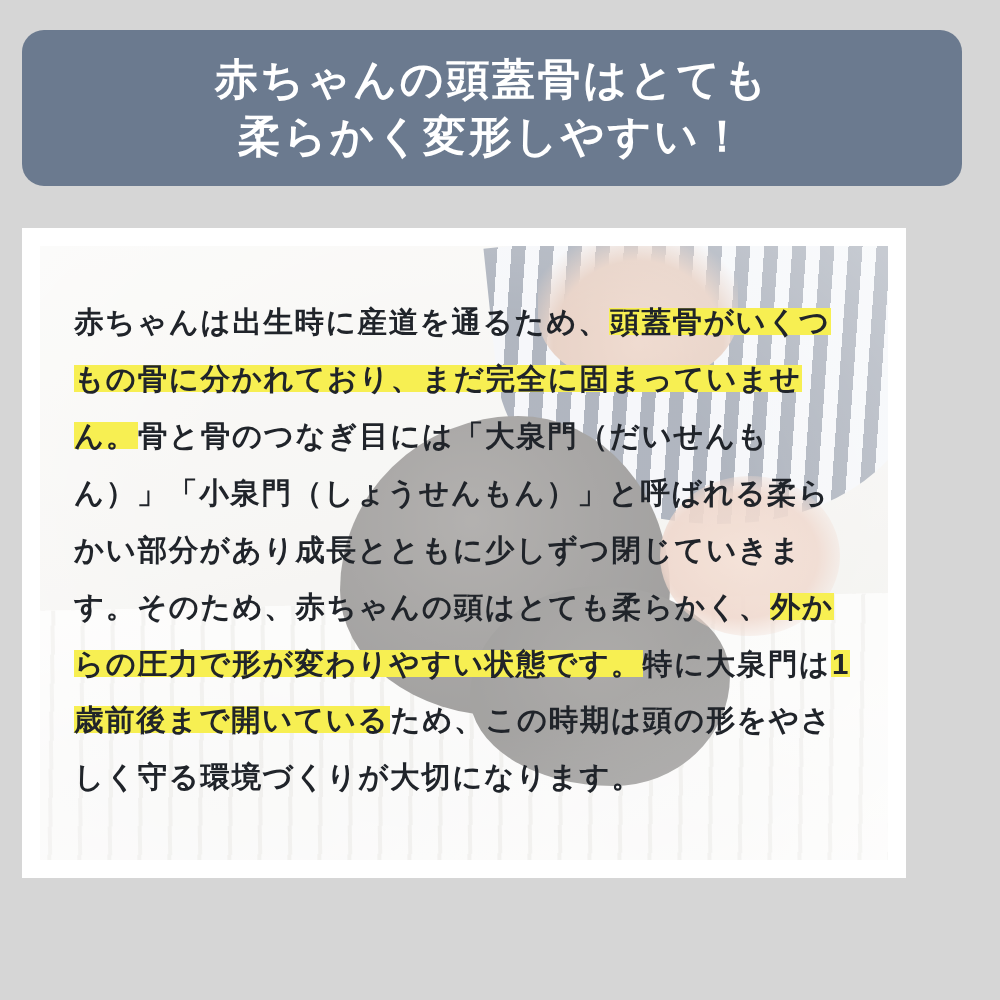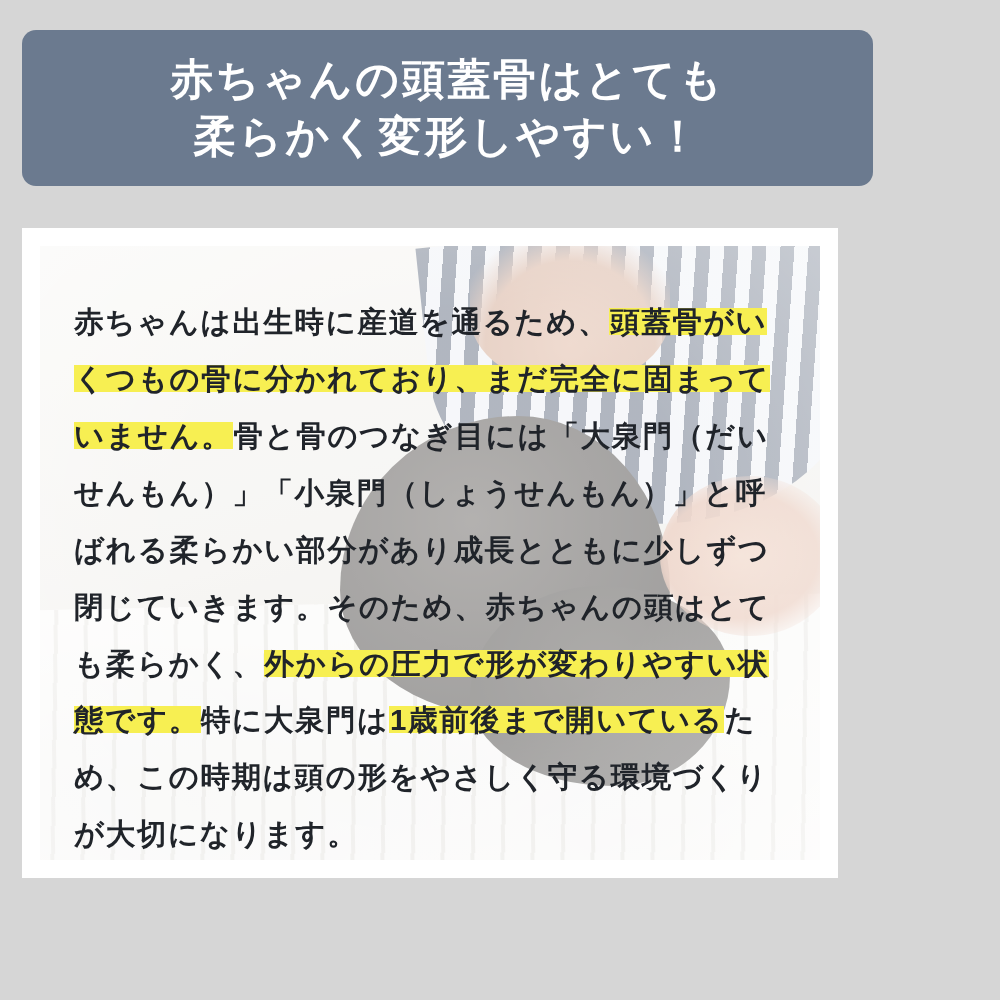--- a/index.html
+++ b/index.html
@@ -25,10 +25,10 @@
     position: absolute;
     left: 22px;
     top: 30px;
-    width: 851px;
+    width: 940px;
     height: 156px;
     background: #6b7a8f;
-    border-radius: 14px;
+    border-radius: 22px;
     display: flex;
     align-items: center;
     justify-content: center;

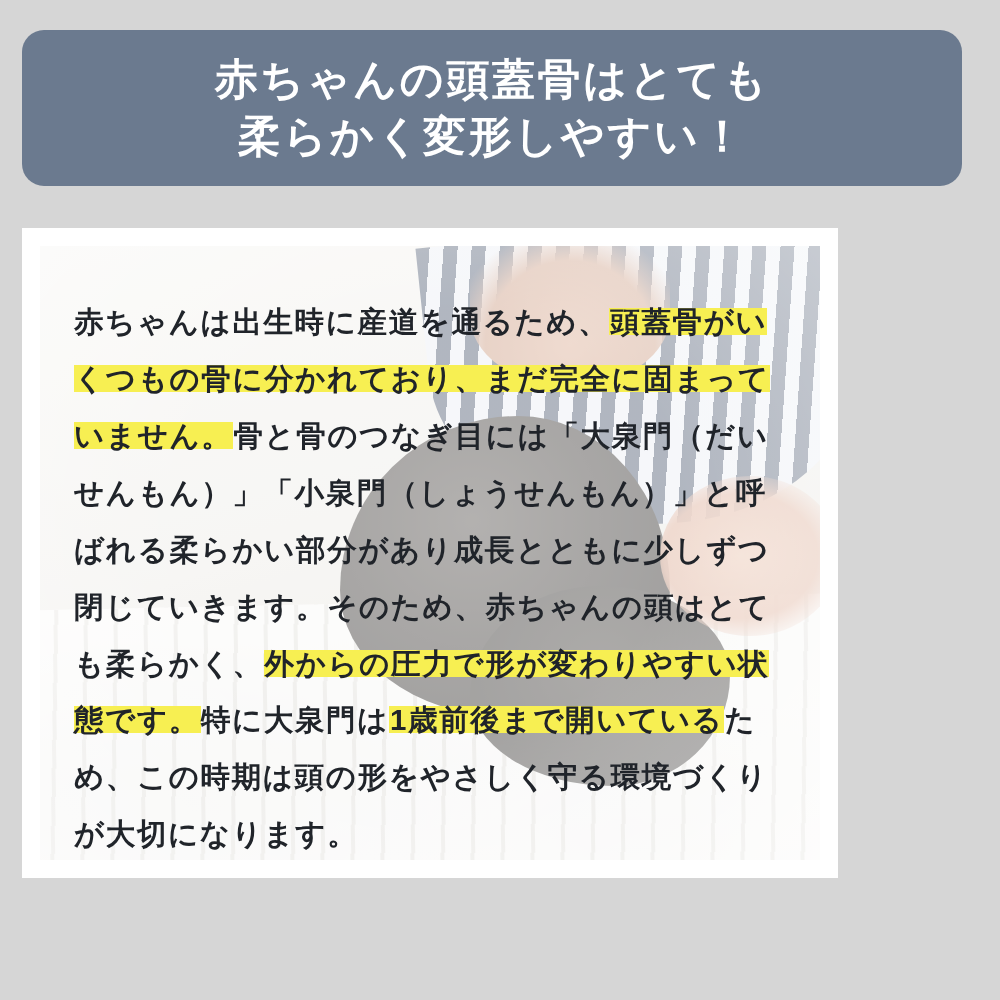--- a/index.html
+++ b/index.html
@@ -49,7 +49,7 @@
     position: absolute;
     left: 22px;
     top: 228px;
-    width: 816px;
+    width: 884px;
     height: 650px;
     background: #ffffff;
     box-sizing: border-box;

